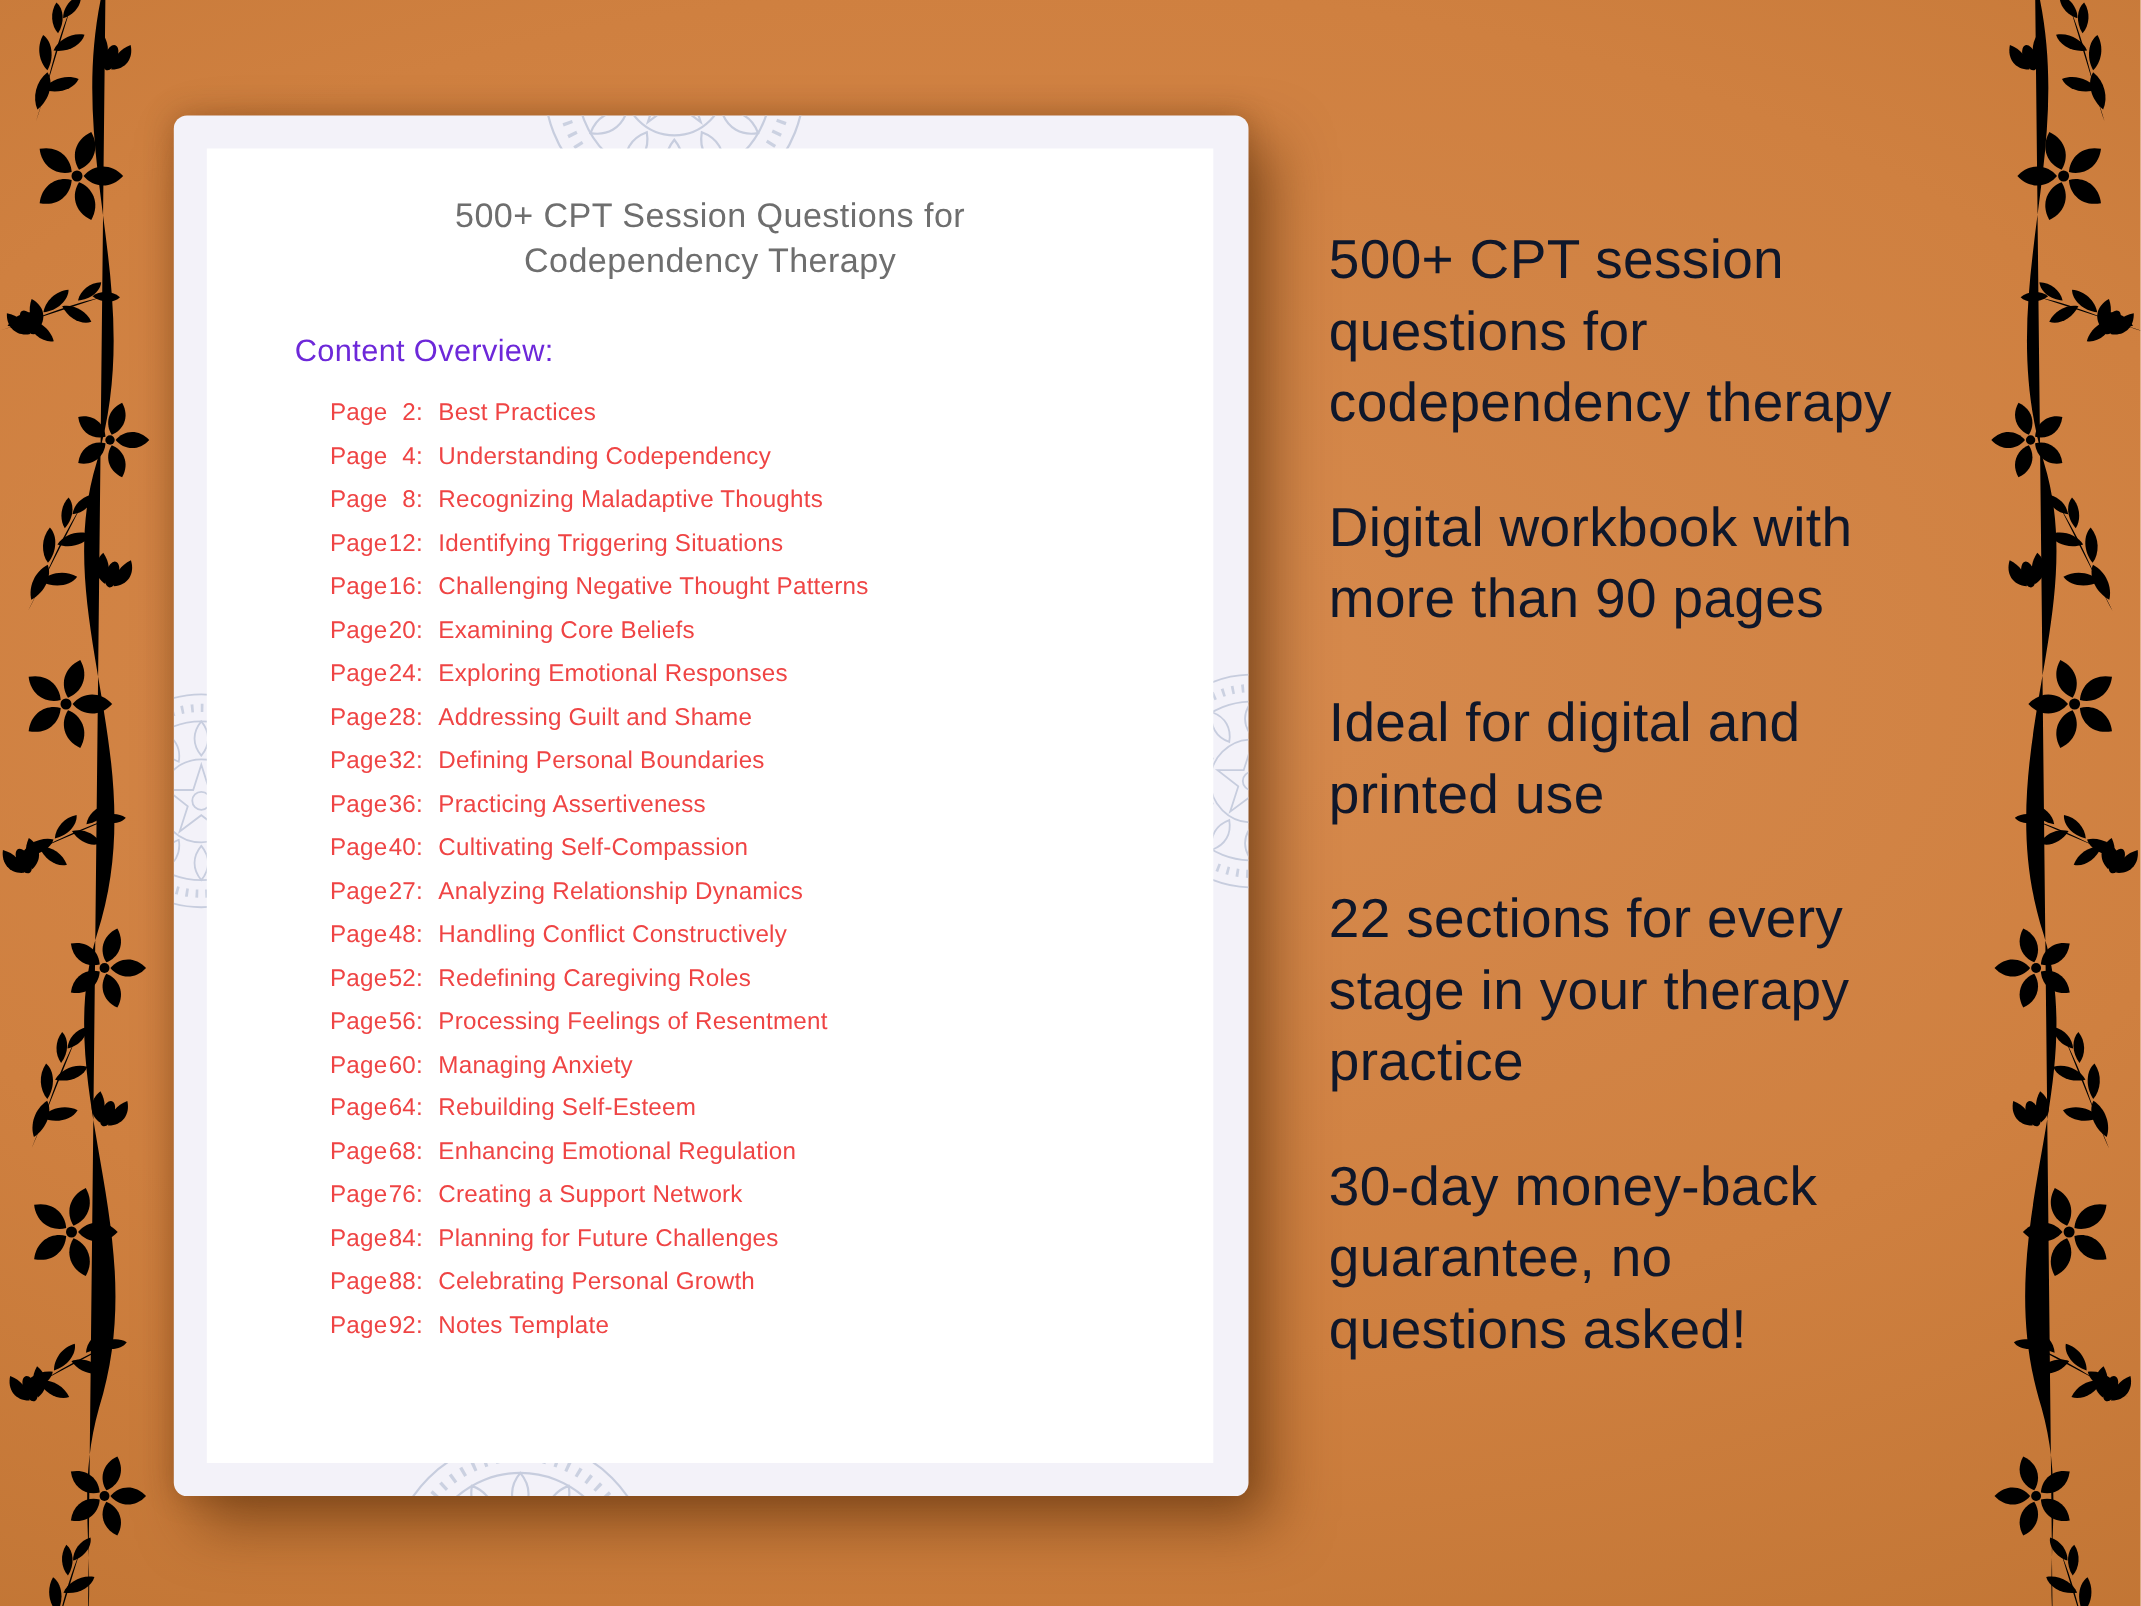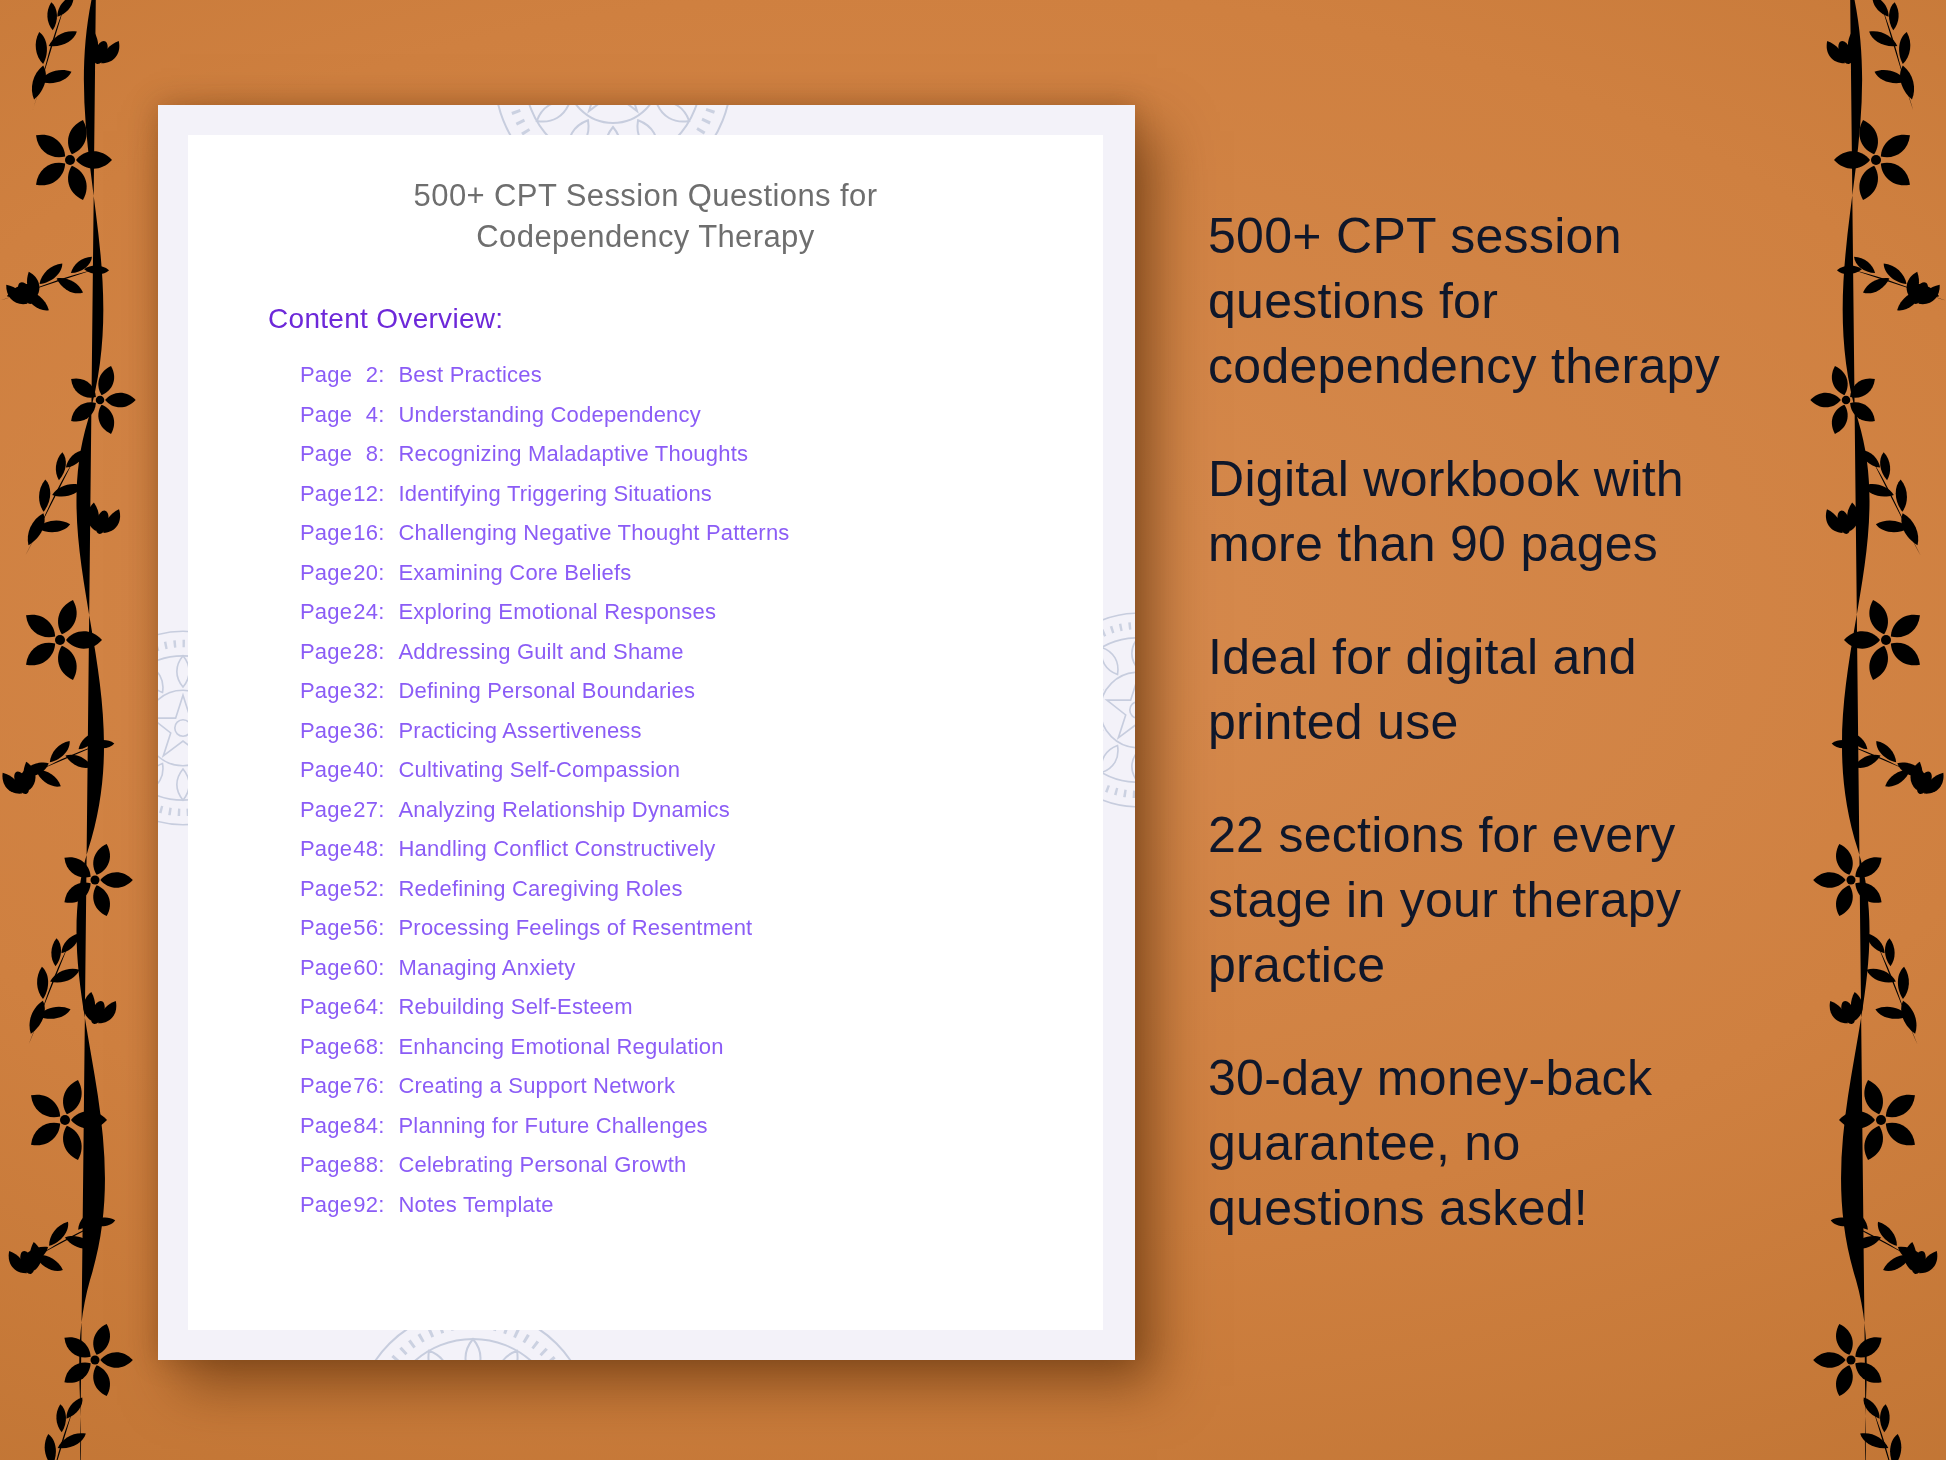--- a/index.html
+++ b/index.html
@@ -17,6 +17,7 @@
     position:absolute;left:158px;top:105px;width:977px;height:1255px;
     background:#f3f2f9;overflow:hidden;
     box-shadow:22px 26px 52px rgba(84,41,7,.55), 0 0 26px rgba(84,41,7,.30);
+    border-radius:12px;
   }
   .mandalas{position:absolute;left:0;top:0;width:977px;height:1255px;}
   .mandalas *{vector-effect:none;}

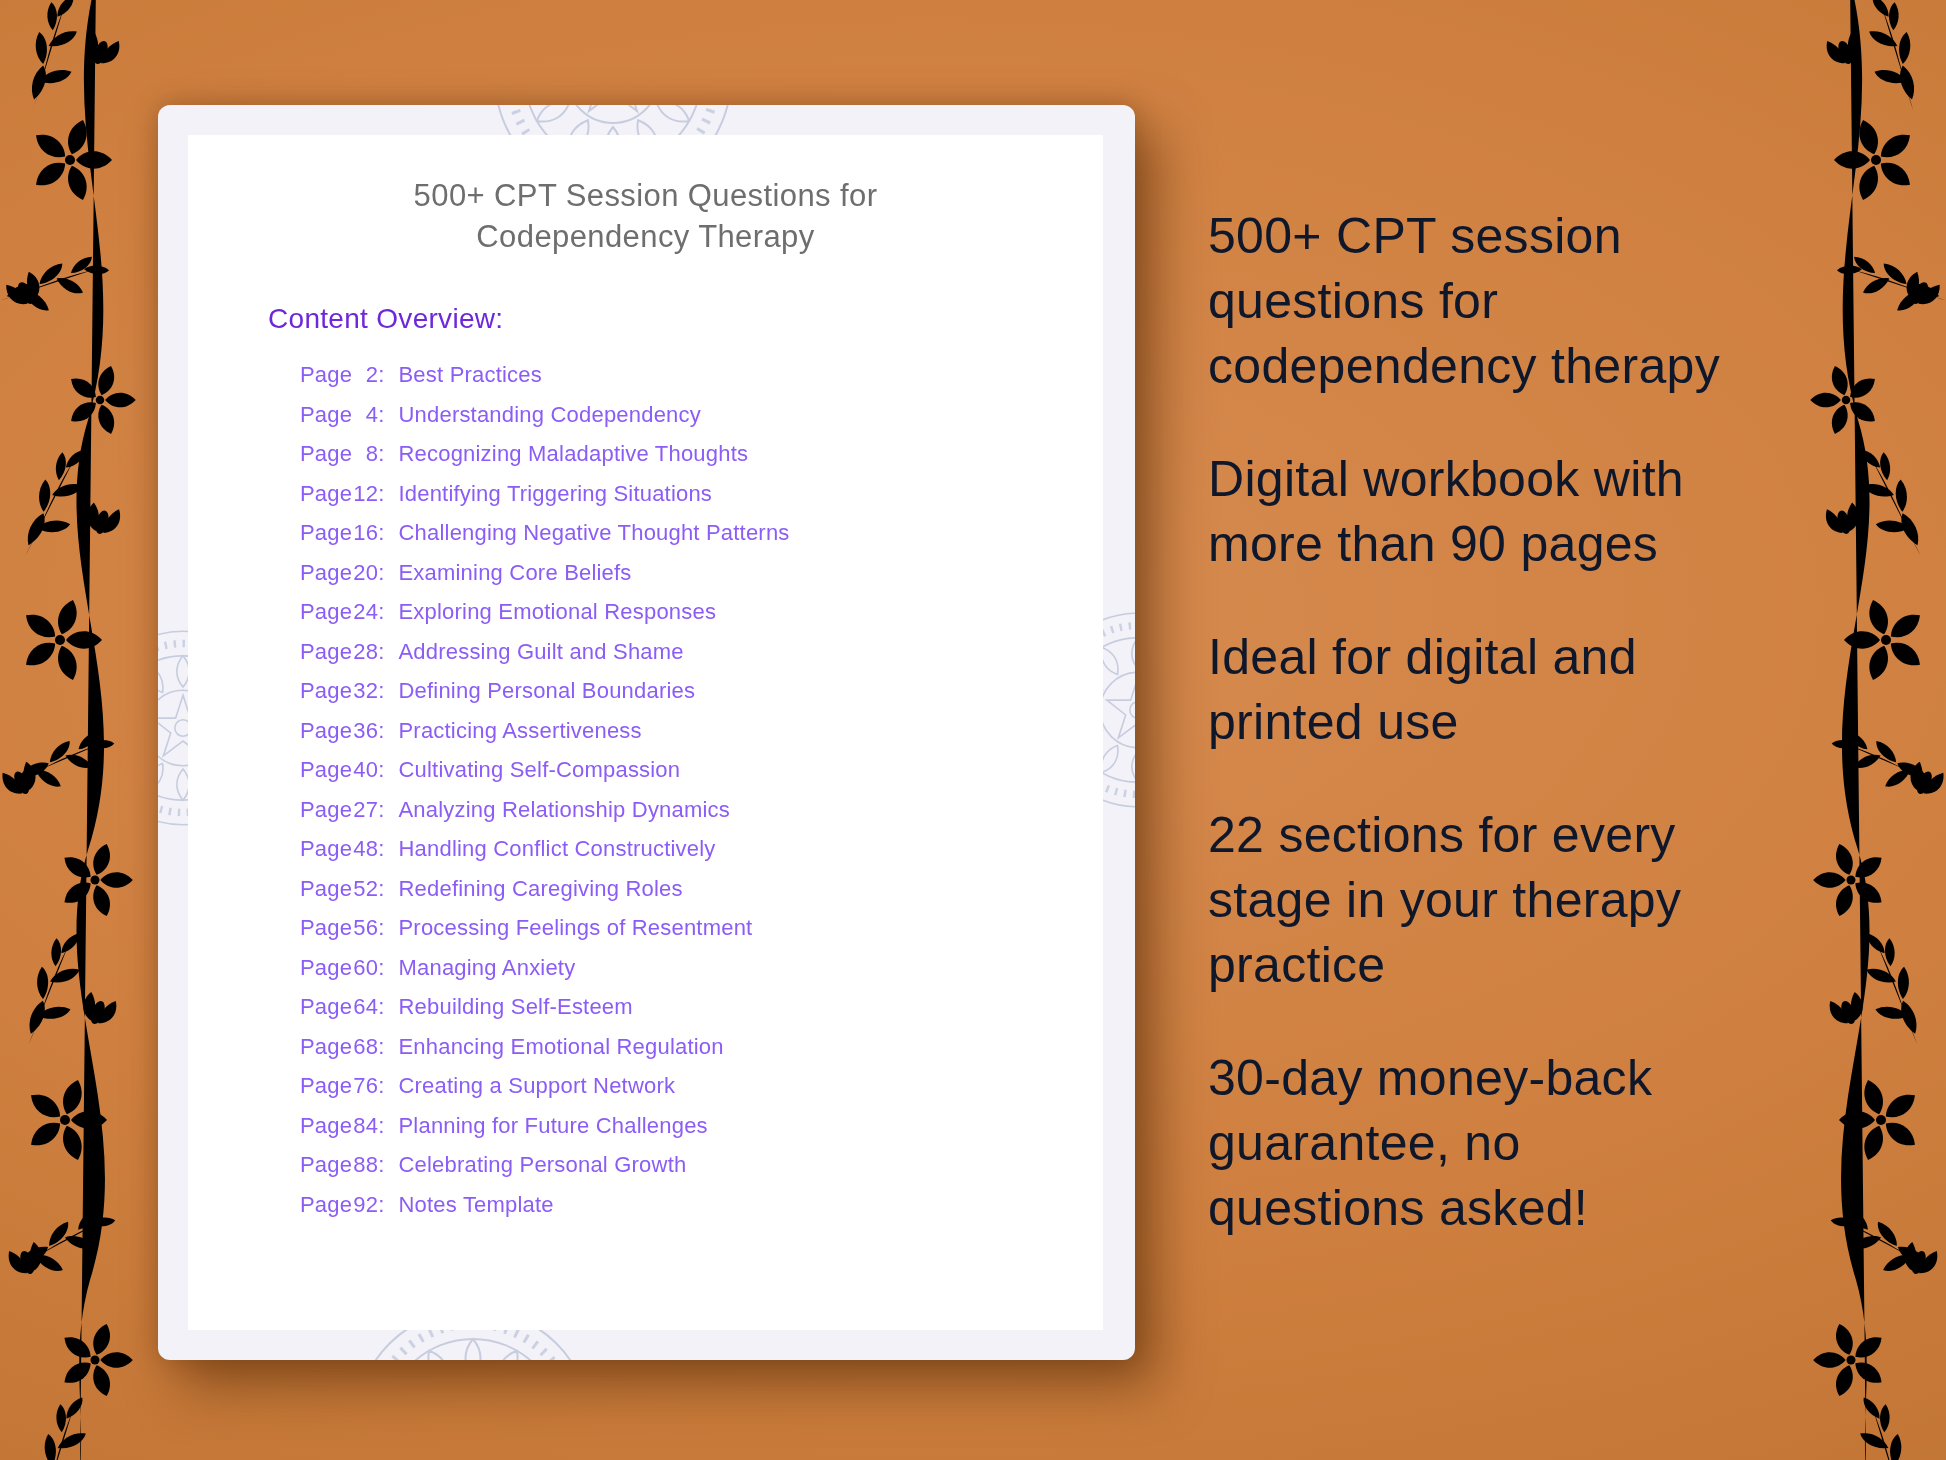--- a/index.html
+++ b/index.html
@@ -35,7 +35,7 @@
     margin:46px 0 0 80px;font-size:28px;letter-spacing:.3px;color:#6d28d9;
   }
   .toc{margin:20px 0 0 112px;}
-  .toc-row{height:39.5px;line-height:39.5px;font-size:22px;letter-spacing:.2px;color:#8b5cf6;white-space:nowrap;}
+  .toc-row{height:39.5px;line-height:39.5px;font-size:22px;letter-spacing:.2px;color:#ef4444;white-space:nowrap;}
   .toc-row .num{display:inline-block;width:26px;text-align:right;}
   .toc-row .ti{margin-left:14px;}
   

